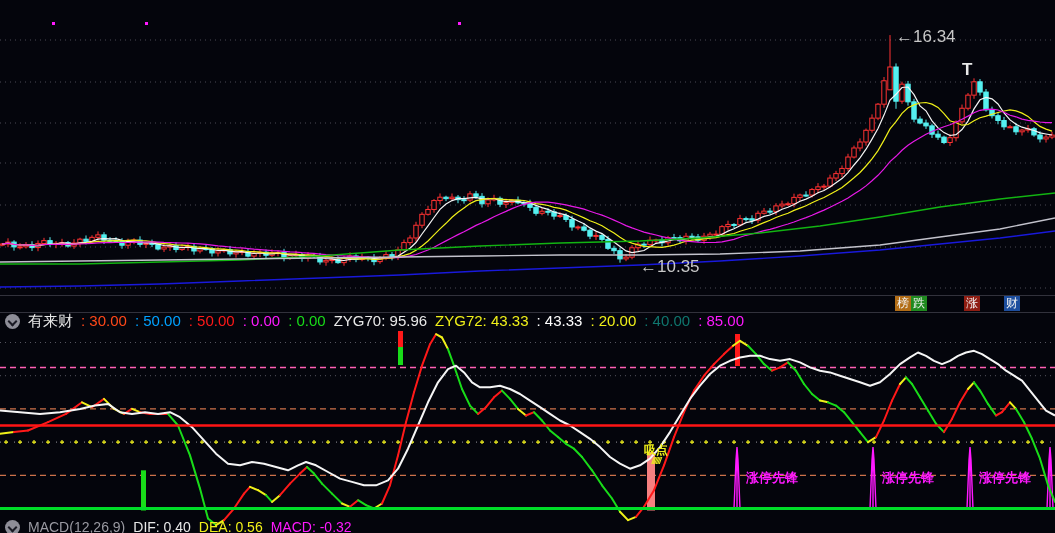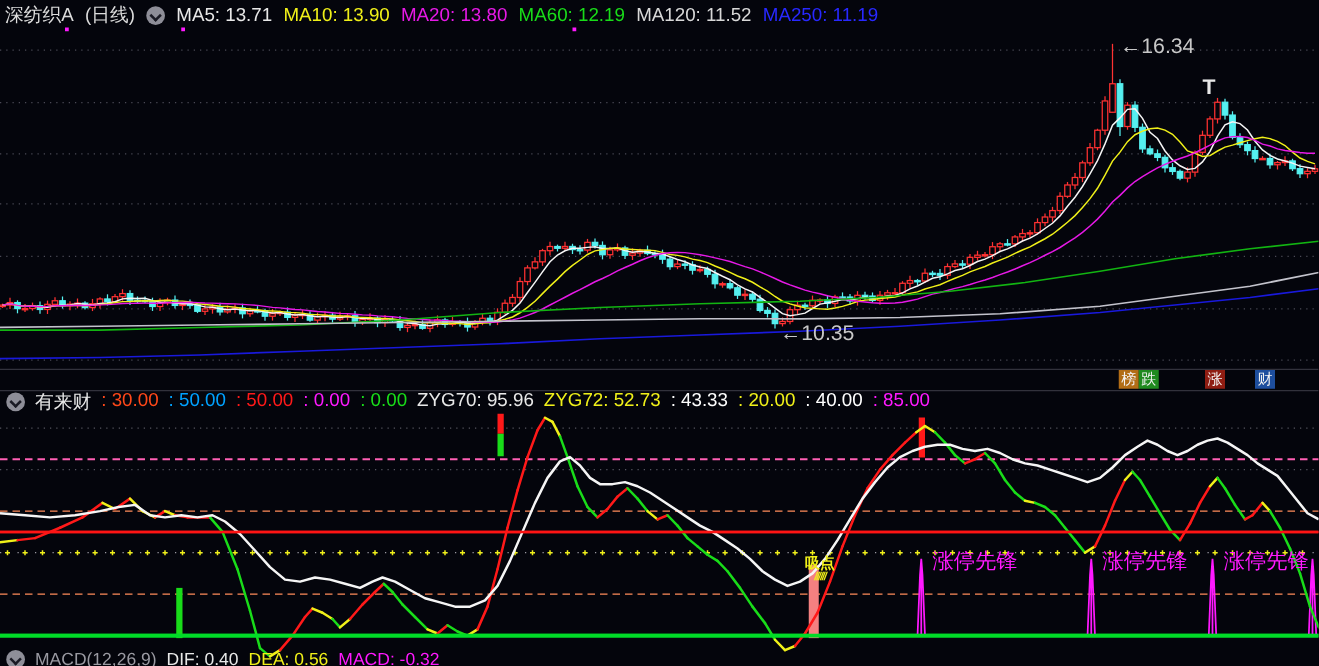--- a/index.html
+++ b/index.html
@@ -539,19 +539,6 @@
       <line x1="0" y1="508.5" x2="1055" y2="508.5" stroke="#00dc28" stroke-width="3"></line>
     </svg>
 
-  <div class="hdr hdr1">
-    <span class="title-txt">深纺织A</span>
-    <span class="title-txt">(日线)</span>
-    <span class="circle-icon"></span>
-    <span id="ma-labels" style="display:inline-flex;gap:9px;">
-        <span style="color: rgb(232, 232, 232);">MA5: 13.71</span>
-        <span style="color: rgb(240, 240, 25);">MA10: 13.90</span>
-        <span style="color: rgb(230, 25, 230);">MA20: 13.80</span>
-        <span style="color: rgb(25, 220, 25);">MA60: 12.19</span>
-        <span style="color: rgb(216, 216, 216);">MA120: 11.52</span>
-        <span style="color: rgb(40, 40, 255);">MA250: 11.19</span>
-      </span>
-  </div>
 
   <div class="divline" style="top:295px;"></div>
   <div class="divline" style="top:312px;"></div>

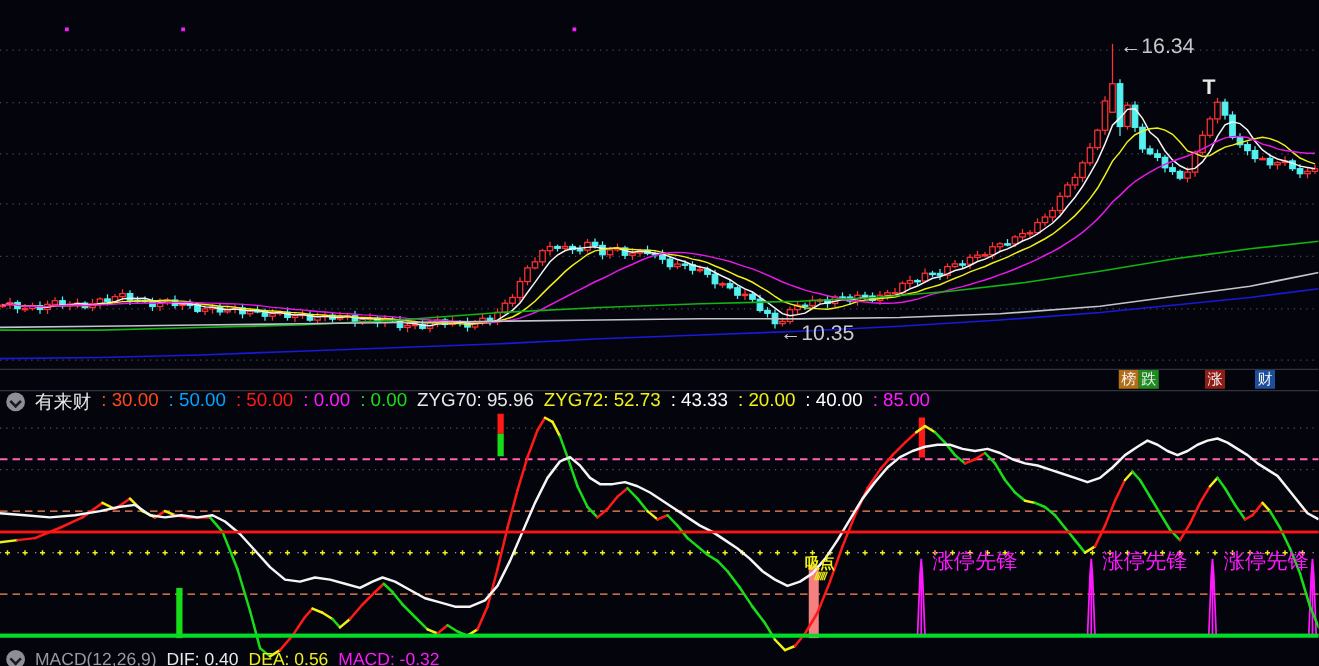--- a/index.html
+++ b/index.html
@@ -551,7 +551,7 @@
     </div>
 
   <div class="anno" style="left:896px;top:27px;">←16.34</div>
-  <div class="anno" style="left:624px;top:257px;">←10.35</div>
+  <div class="anno" style="left:640px;top:257px;">←10.35</div>
   <div class="anno" style="left:962px;top:60px;font-weight:bold;color:#e8e8e8;">T</div>
   <div id="alert-dots">
       <div class="alert-dot" style="left: 52px;"></div>

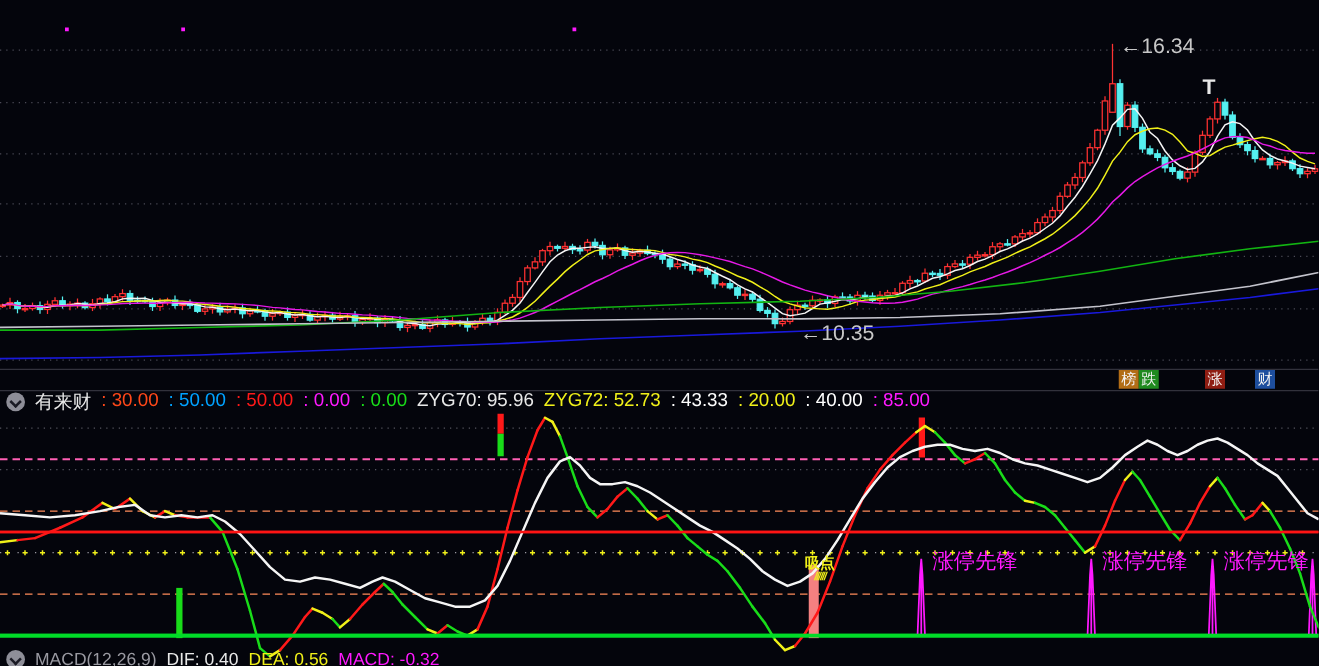--- a/index.html
+++ b/index.html
@@ -569,7 +569,7 @@
         <span style="color: rgb(255, 25, 255);">: 0.00</span>
         <span style="color: rgb(25, 220, 25);">: 0.00</span>
         <span style="color: rgb(232, 232, 232);">ZYG70: 95.96</span>
-        <span style="color: rgb(240, 240, 25);">ZYG72: 52.73</span>
+        <span style="color: rgb(240, 240, 25);">ZYG72: 43.33</span>
         <span style="color: #ffffff;">: 43.33</span>
         <span style="color: rgb(240, 240, 25);">: 20.00</span>
         <span style="color: #ffffff;">: 40.00</span>

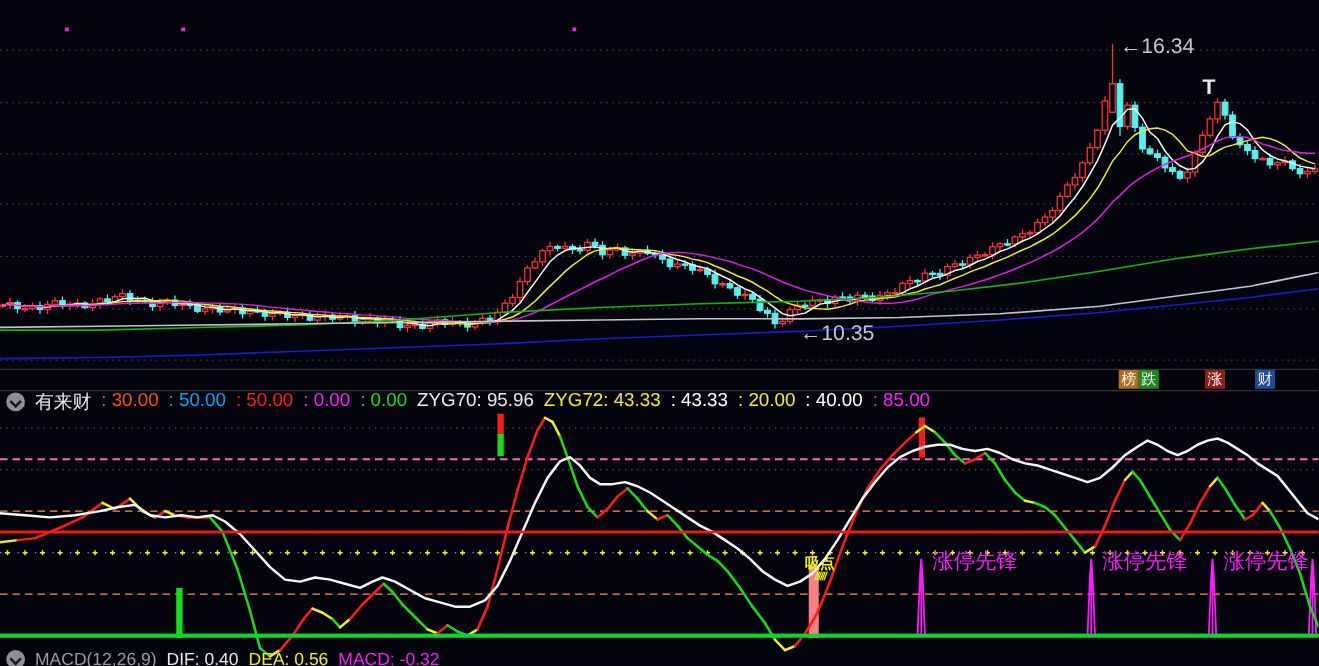--- a/index.html
+++ b/index.html
@@ -572,7 +572,7 @@
         <span style="color: rgb(240, 240, 25);">ZYG72: 43.33</span>
         <span style="color: #ffffff;">: 43.33</span>
         <span style="color: rgb(240, 240, 25);">: 20.00</span>
-        <span style="color: #ffffff;">: 40.00</span>
+        <span style="color: #0f766e;">: 40.00</span>
         <span style="color: rgb(255, 25, 255);">: 85.00</span>
       </span>
   </div>

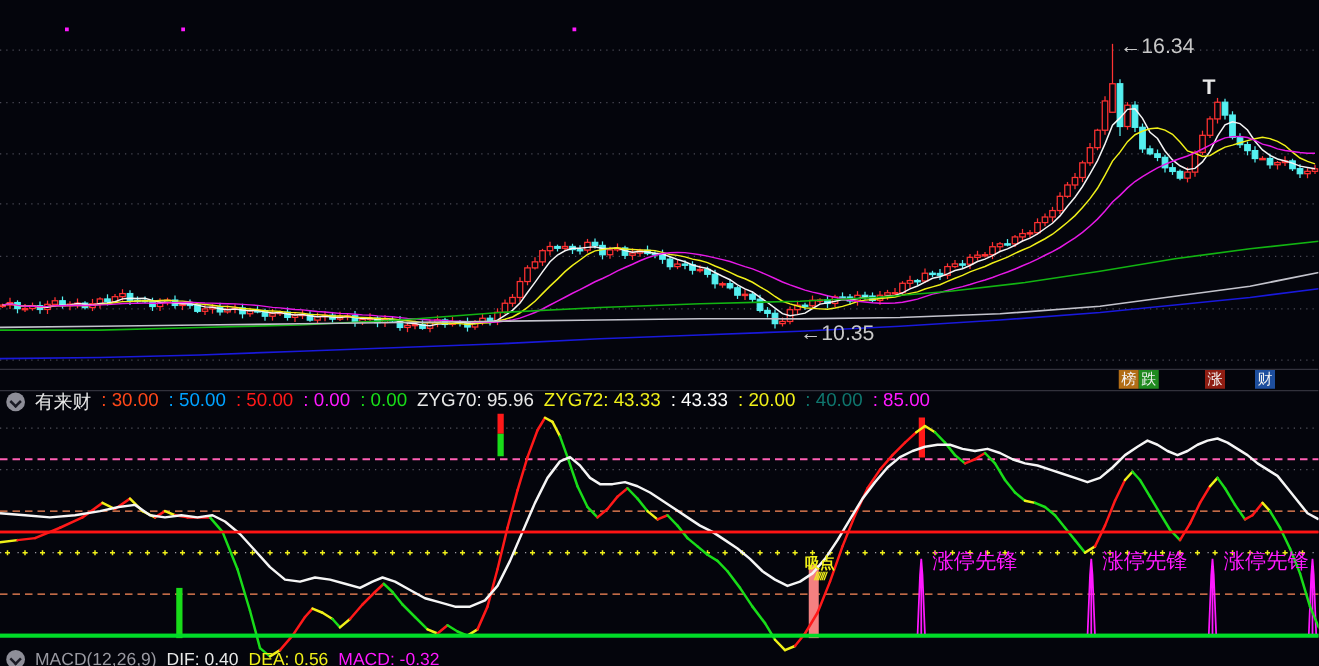--- a/index.html
+++ b/index.html
@@ -19,7 +19,7 @@
        font-size:12px;color:#f2f2f2;cursor:pointer;}
   .divline{position:absolute;left:0;width:1055px;height:1px;background:#32323c;}
   .anno{position:absolute;color:#c8c8c8;font-size:17px;}
-  .sig-label{position:absolute;font-size:17px;font-weight:normal;color:#ff19ff;letter-spacing:0;}
+  .sig-label{position:absolute;font-size:13px;font-weight:bold;color:#ff19ff;letter-spacing:0;margin-top:32px;}
   .absorb{position:absolute;color:#f0f019;font-weight:bold;font-size:12px;line-height:11px;text-align:center;}
   .absorb .sl{font-size:9px;font-style:italic;letter-spacing:-1px;display:block;}
   .alert-dot{position:absolute;width:3px;height:3px;background:#ff19ff;top:22px;}

